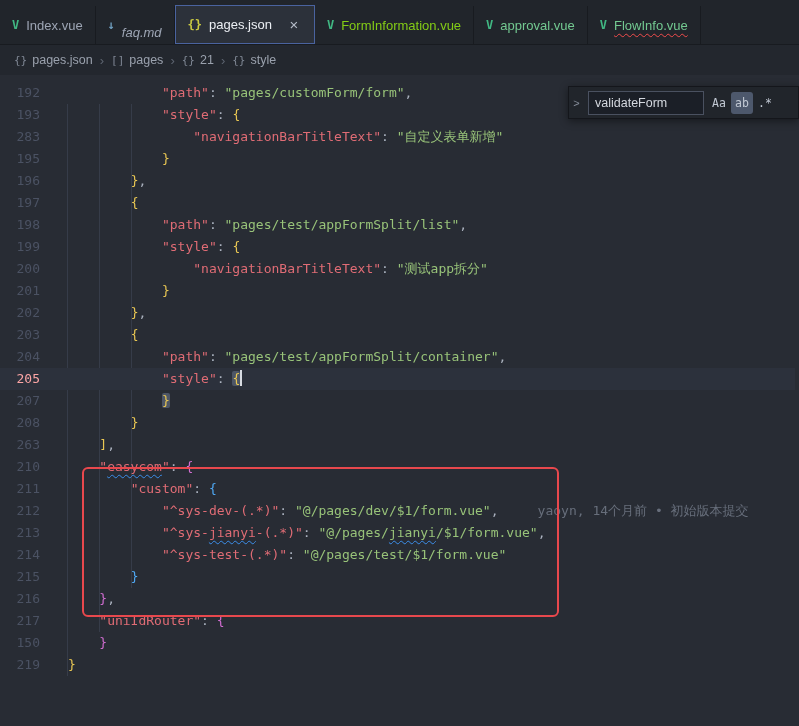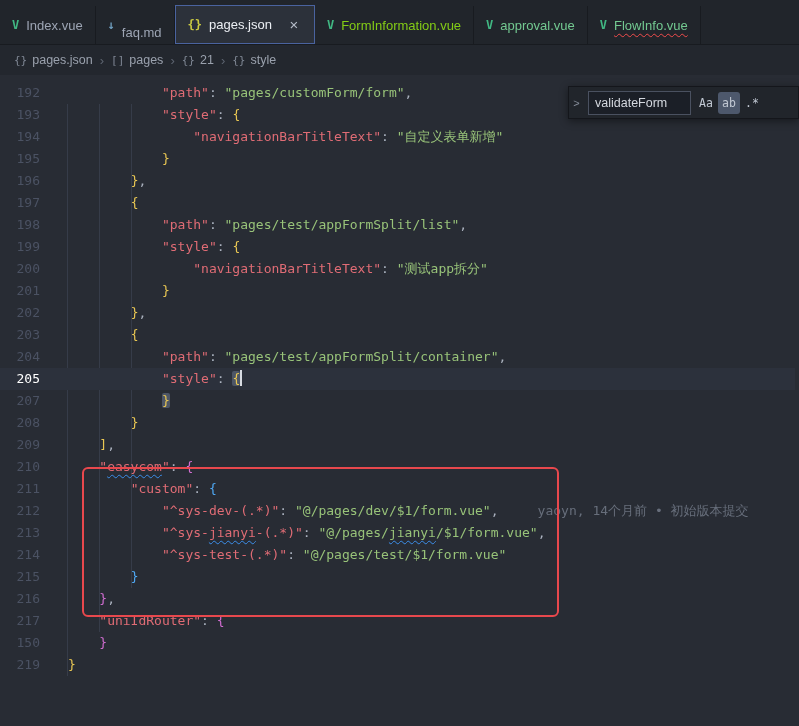--- a/index.html
+++ b/index.html
@@ -62,7 +62,7 @@
       </div>
       <div class="tab">
         <span class="ticon" style="color: rgb(111, 158, 191);">↓</span>
-        <span class="tlabel" style=" margin-top: 14px;">faq.md</span>
+        <span class="tlabel" style="font-style: italic; margin-top: 14px;">faq.md</span>
       </div>
       <div class="tab active">
         <span class="ticon" style="color: rgb(203, 203, 65);">{}</span>

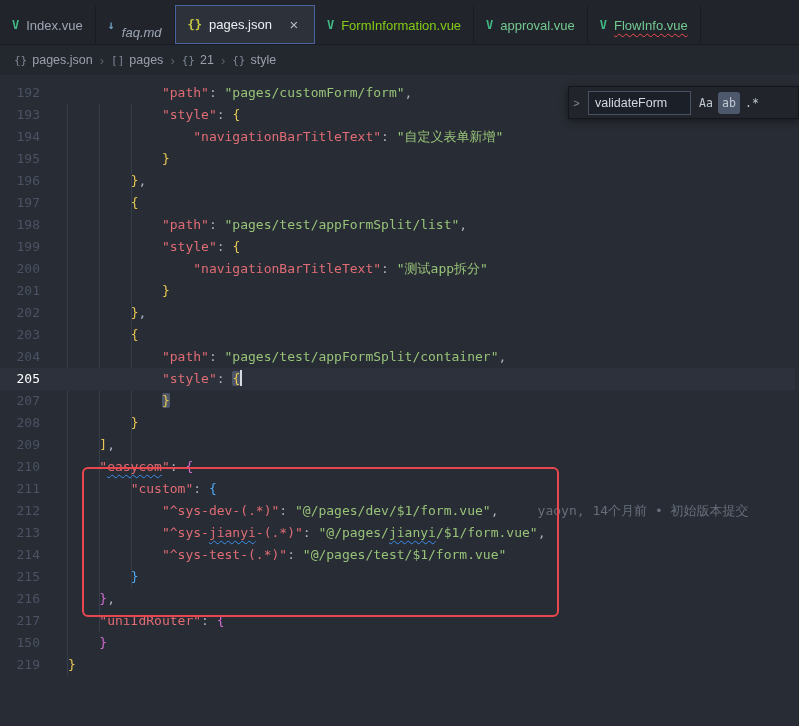--- a/index.html
+++ b/index.html
@@ -45,7 +45,7 @@
   
   .find{position:absolute;top:11px;right:0;width:231px;height:33px;background:#21252b;border:1px solid #14161b;box-shadow:0 2px 8px rgba(0,0,0,.45);display:flex;align-items:center;gap:4px;z-index:6}
   .find-toggle{width:15px;height:100%;display:flex;align-items:center;justify-content:center;color:#848b98;font-size:11px;cursor:pointer}
-  .find-input{width:103px;height:24px;background:#1b1f27;border:1px solid #4a5160;color:#d4d8df;font-family:"Liberation Sans",sans-serif;font-size:12.5px;padding:0 6px;outline:none}
+  .find-input{width:116px;height:24px;background:#1b1f27;border:1px solid #4a5160;color:#d4d8df;font-family:"Liberation Sans",sans-serif;font-size:12.5px;padding:0 6px;outline:none}
   .fopt{width:22px;height:22px;display:flex;align-items:center;justify-content:center;border-radius:3px;color:#c2c9d4;font-size:11.5px;font-family:"DejaVu Sans Mono",monospace;cursor:pointer}
   .fopt.on{background:#4d586c}
   .fopt.uw{text-underline-offset:2px}

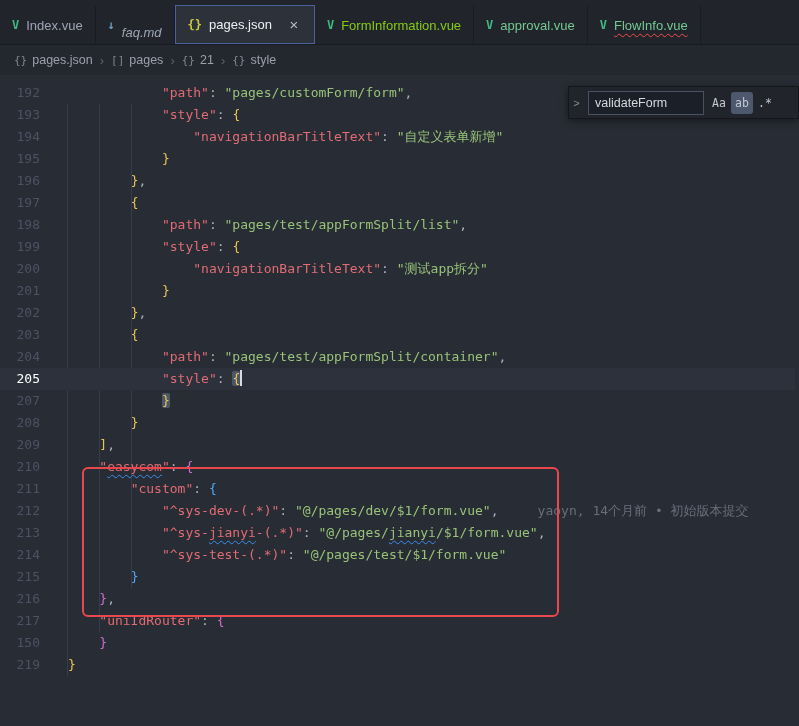--- a/index.html
+++ b/index.html
@@ -113,7 +113,7 @@
     <div id="lines">
         <div class="line"><span class="ln">192</span><span class="code"><span class="p">            </span><span class="k">"path"</span><span class="p">: </span><span class="s">"pages/customForm/form"</span><span class="p">,</span></span></div>
         <div class="line"><span class="ln">193</span><span class="code"><span class="p">            </span><span class="k">"style"</span><span class="p">: </span><span class="y">{</span></span></div>
-        <div class="line"><span class="ln">194</span><span class="code"><span class="p">                </span><span class="k">"navigationBarTitleText"</span><span class="p">: </span><span class="s">"自定义表单新增"</span></span></div>
+        <div class="line"><span class="ln">283</span><span class="code"><span class="p">                </span><span class="k">"navigationBarTitleText"</span><span class="p">: </span><span class="s">"自定义表单新增"</span></span></div>
         <div class="line"><span class="ln">195</span><span class="code"><span class="p">            </span><span class="y">}</span></span></div>
         <div class="line"><span class="ln">196</span><span class="code"><span class="p">        </span><span class="y">}</span><span class="p">,</span></span></div>
         <div class="line"><span class="ln">197</span><span class="code"><span class="p">        </span><span class="y">{</span></span></div>

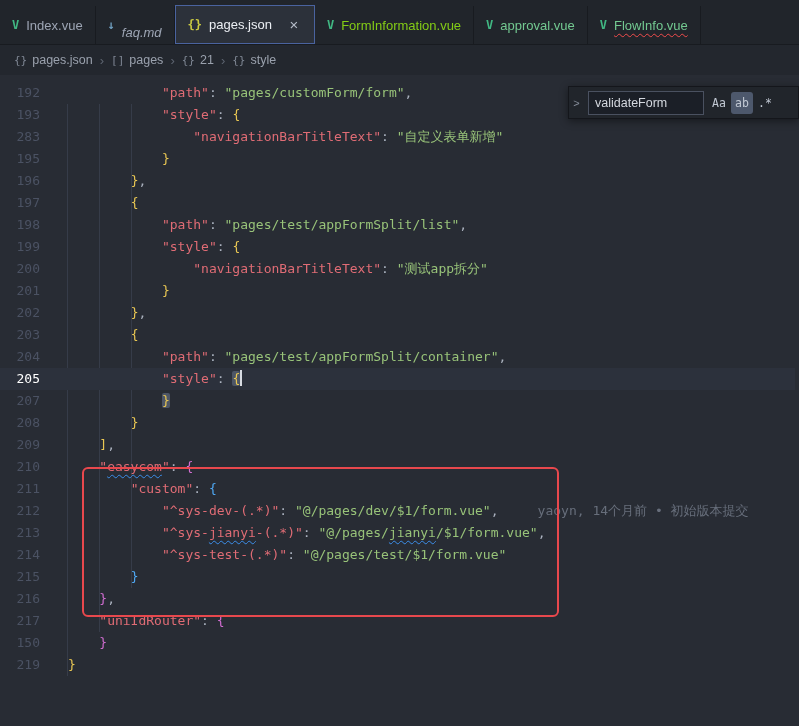--- a/index.html
+++ b/index.html
@@ -26,7 +26,7 @@
   .line{display:flex;height:22px;font-family:"DejaVu Sans Mono",monospace;font-size:13px;line-height:22px;white-space:pre}
   .line.cur{background:#2c313c}
   .ln{flex:none;width:40px;text-align:right;color:#4b5263}
-  .line.cur .ln{color:#ffffff}
+  .line.cur .ln{color:#fca5a5}
   .code{flex:1;margin-left:28px}
   .k{color:#e06c75}
   .s{color:#98c379}

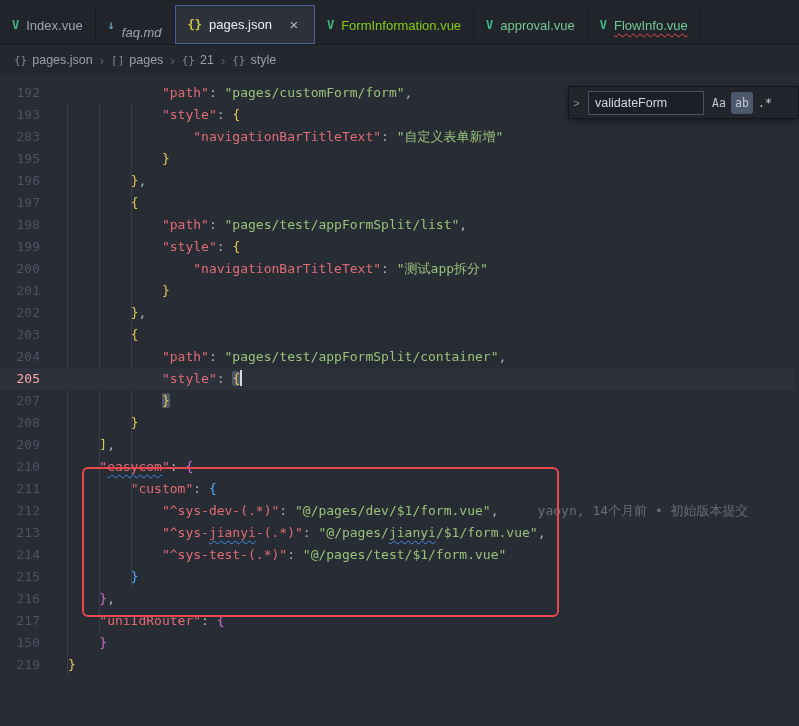--- a/index.html
+++ b/index.html
@@ -127,7 +127,7 @@
         <div class="line cur"><span class="ln">205</span><span class="code"><span class="p">            </span><span class="k">"style"</span><span class="p">: </span><span class="y hl">{</span><span class="caret"></span></span></div>
         <div class="line"><span class="ln">207</span><span class="code"><span class="p">            </span><span class="y hl">}</span></span></div>
         <div class="line"><span class="ln">208</span><span class="code"><span class="p">        </span><span class="y">}</span></span></div>
-        <div class="line"><span class="ln">209</span><span class="code"><span class="p">    </span><span class="y">]</span><span class="p">,</span></span></div>
+        <div class="line"><span class="ln">263</span><span class="code"><span class="p">    </span><span class="y">]</span><span class="p">,</span></span></div>
         <div class="line"><span class="ln">210</span><span class="code"><span class="p">    </span><span class="k">"</span><span class="k w">easycom</span><span class="k">"</span><span class="p">: </span><span class="m">{</span></span></div>
         <div class="line"><span class="ln">211</span><span class="code"><span class="p">        </span><span class="k">"custom"</span><span class="p">: </span><span class="u">{</span></span></div>
         <div class="line"><span class="ln">212</span><span class="code"><span class="p">            </span><span class="k">"^sys-dev-(.*)"</span><span class="p">: </span><span class="s">"@/pages/dev/$1/form.vue"</span><span class="p">,</span><span class="g">     yaoyn, 14个月前 • 初始版本提交</span></span></div>

